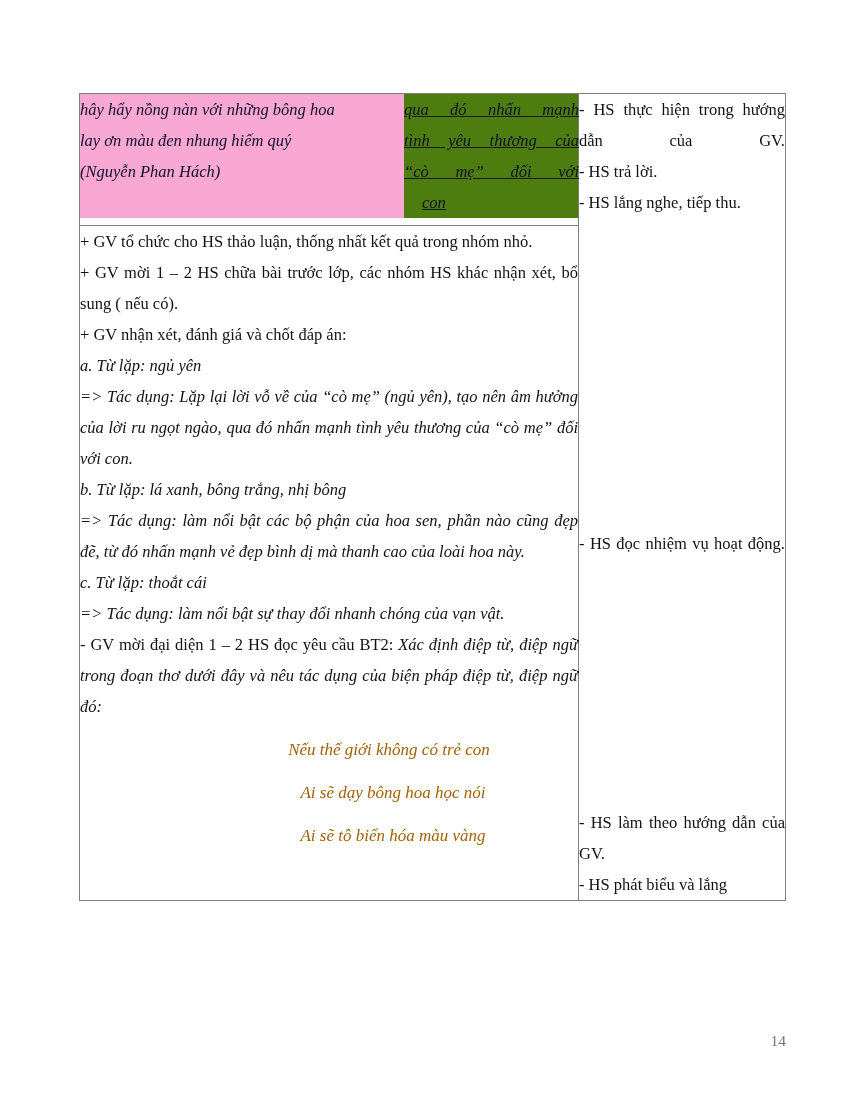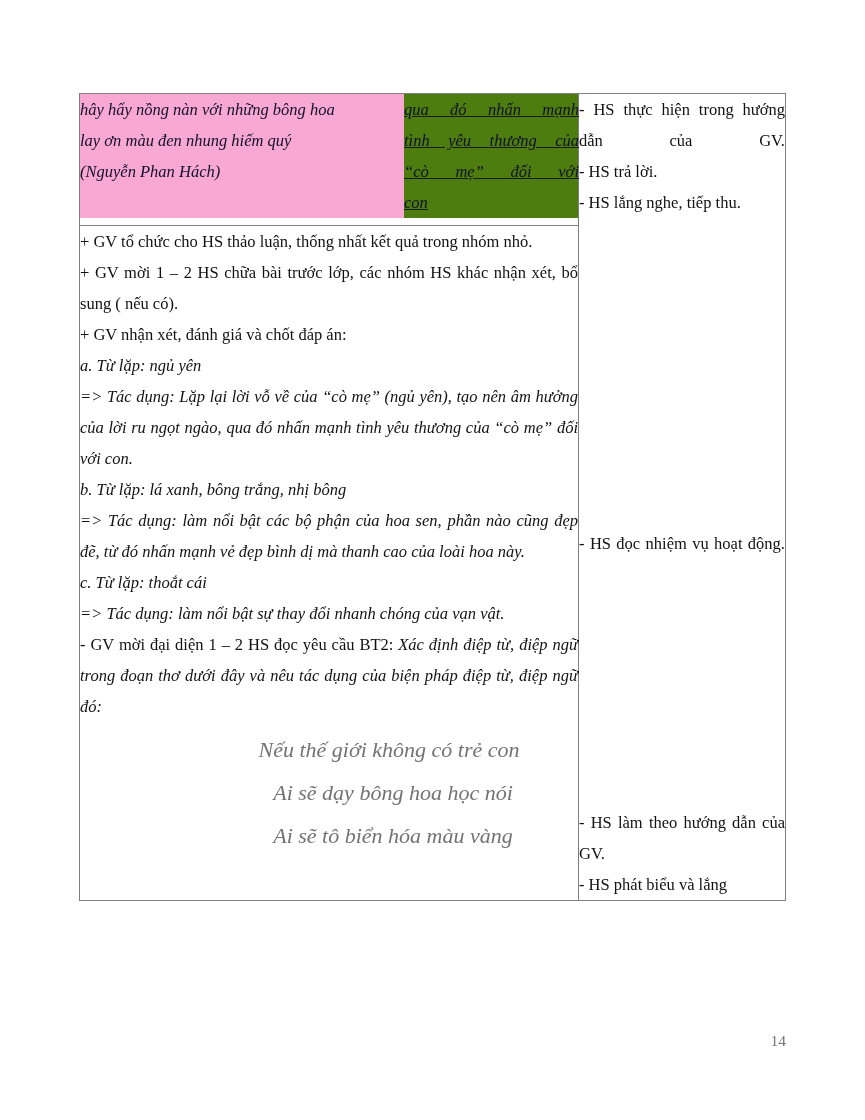--- a/index.html
+++ b/index.html
@@ -104,6 +104,7 @@
   }
   .green-line.last {
     text-align-last: left;
+    margin-left: 18px;
   }
 
   .r-line {

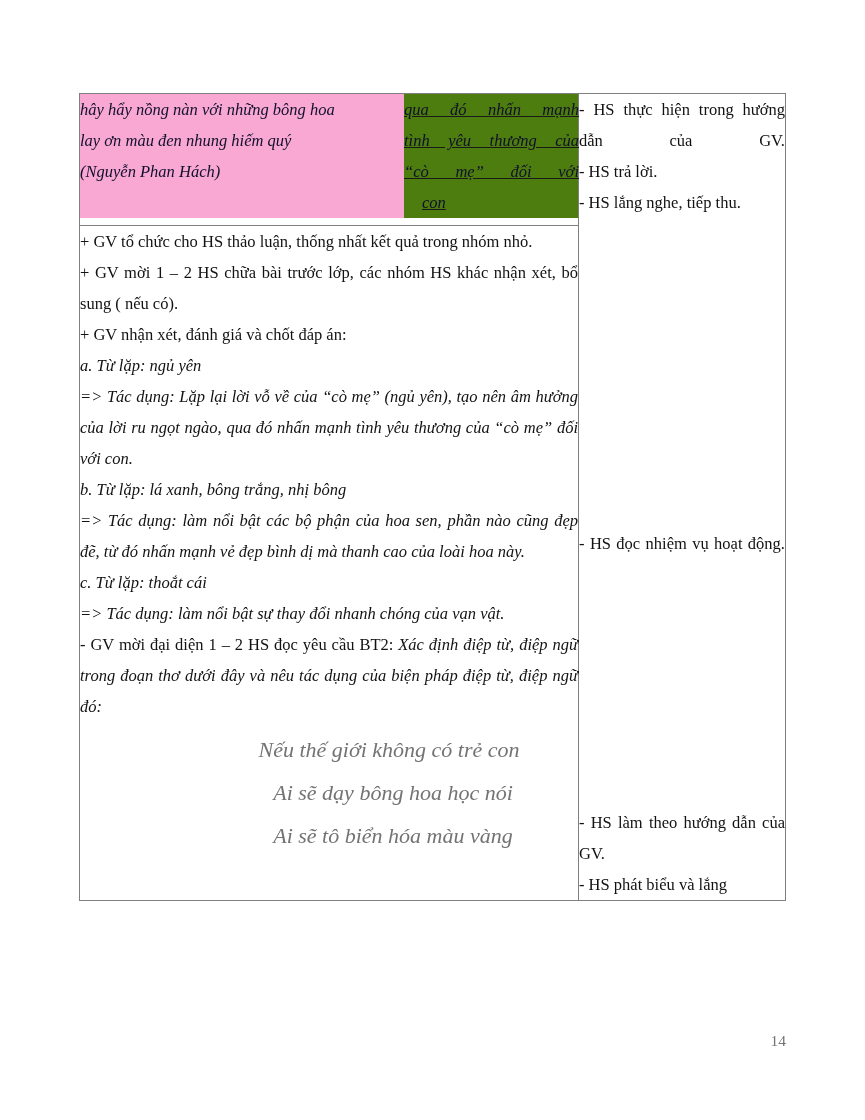--- a/index.html
+++ b/index.html
@@ -126,11 +126,11 @@
     padding-left: 120px;
   }
   .quote-block .qline {
-    font-size: 22px;
+    font-size: 17px;
     line-height: 31px;
     font-style: italic;
     margin: 12px;
-    color: #737373;
+    color: #a16207;
     text-align: center;
   }
   .qline.q2 { padding-left: 8px; }

